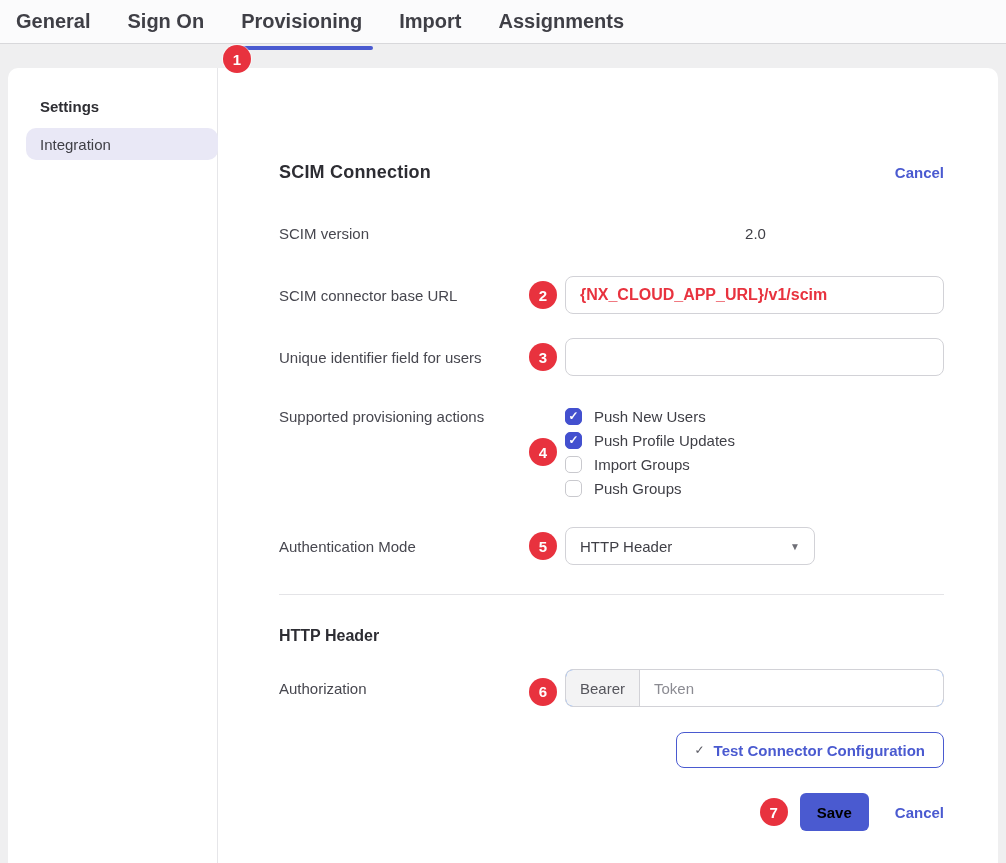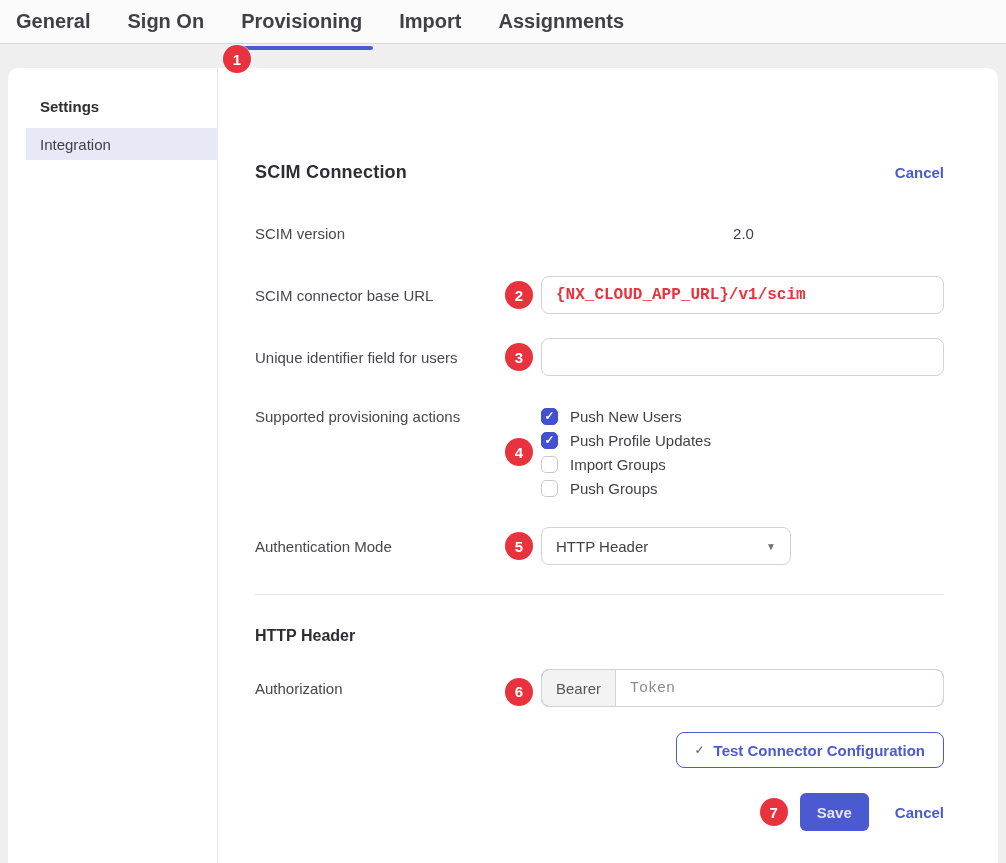--- a/index.html
+++ b/index.html
@@ -64,6 +64,7 @@
     border-radius:10px 10px 0 0;
     display:flex;
     overflow:hidden;
+    gap:24px;
   }
   
   .sidebar {

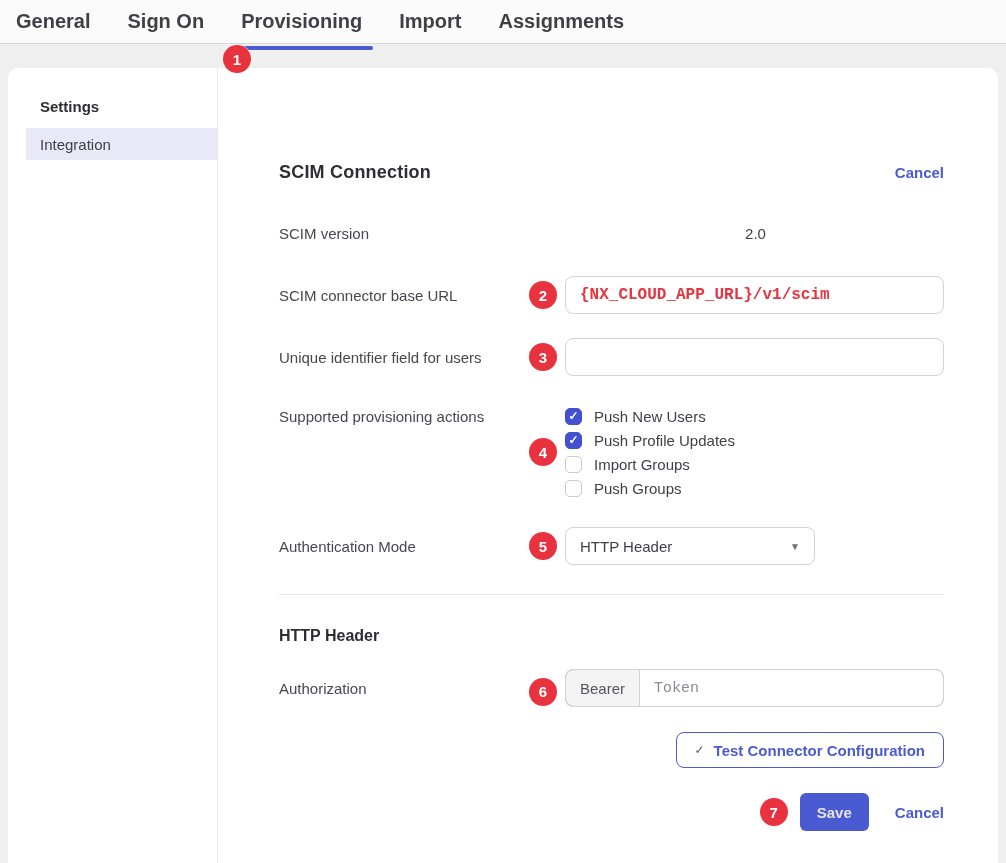--- a/index.html
+++ b/index.html
@@ -91,7 +91,7 @@
     color:#3f3f46;
     cursor:pointer;
   }
-  .sidebar-item.active { background:#e9e8f6; }
+  .sidebar-item.active { background:#e9e8f6;border-radius:10px; }
   
   .main {
     flex:1;

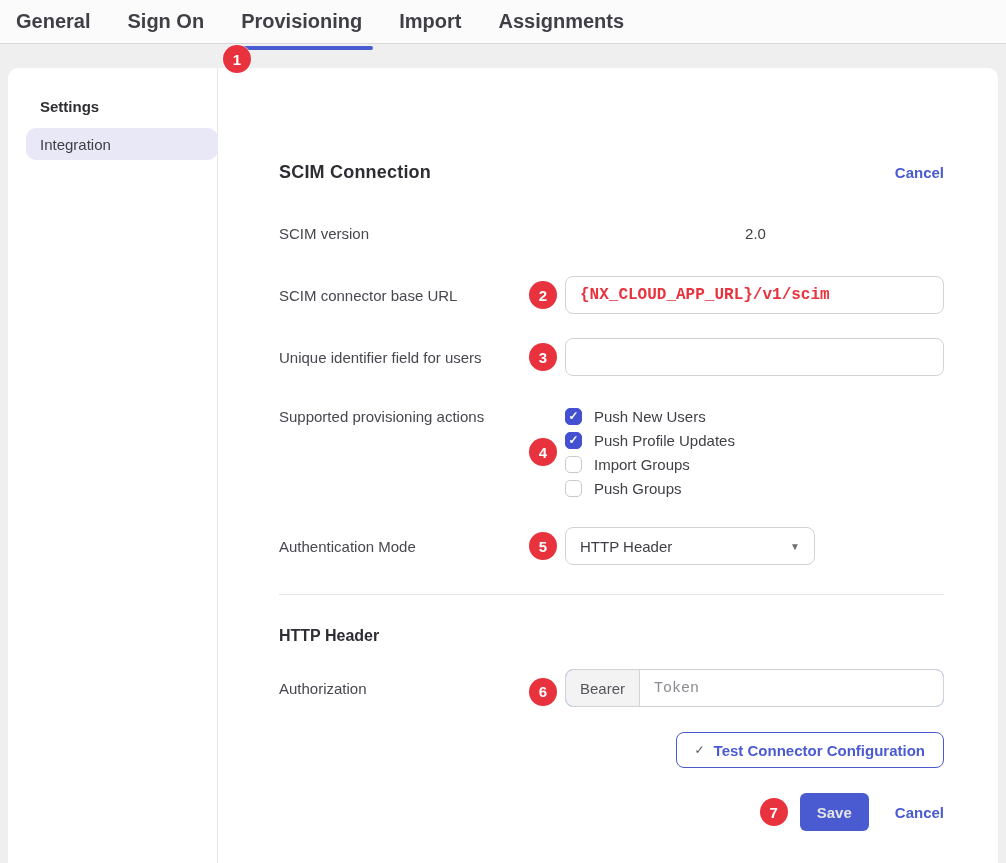--- a/index.html
+++ b/index.html
@@ -128,7 +128,7 @@
     border-radius:8px;
     padding:0 14px;
     font-size:15px;
-    font-family:Liberation Mono, monospace;
+    font-family:Liberation Sans, sans-serif;
     color:#3f3f46;
     background:#fff;
     outline:none;

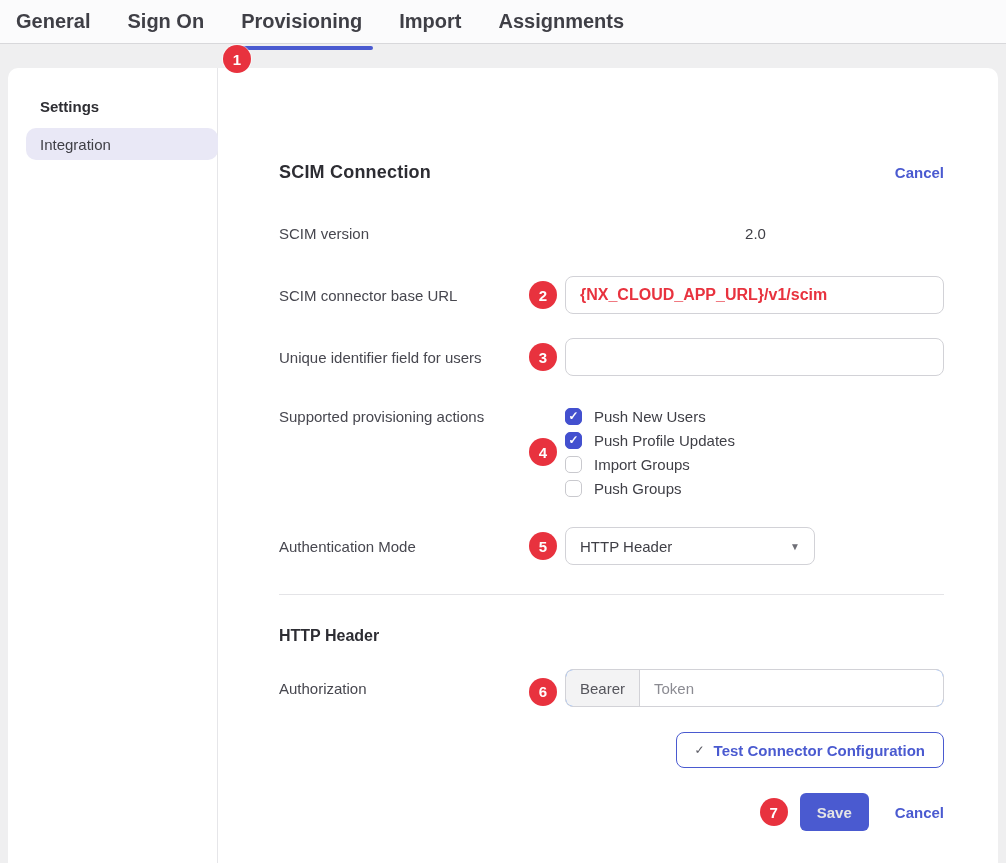--- a/index.html
+++ b/index.html
@@ -231,7 +231,7 @@
     background:#4a5ad0;
     border:none;
     border-radius:6px;
-    color:#e5e5e5;
+    color:#000000;
     font-size:15px;
     font-weight:700;
     font-family:"Liberation Sans", sans-serif;

